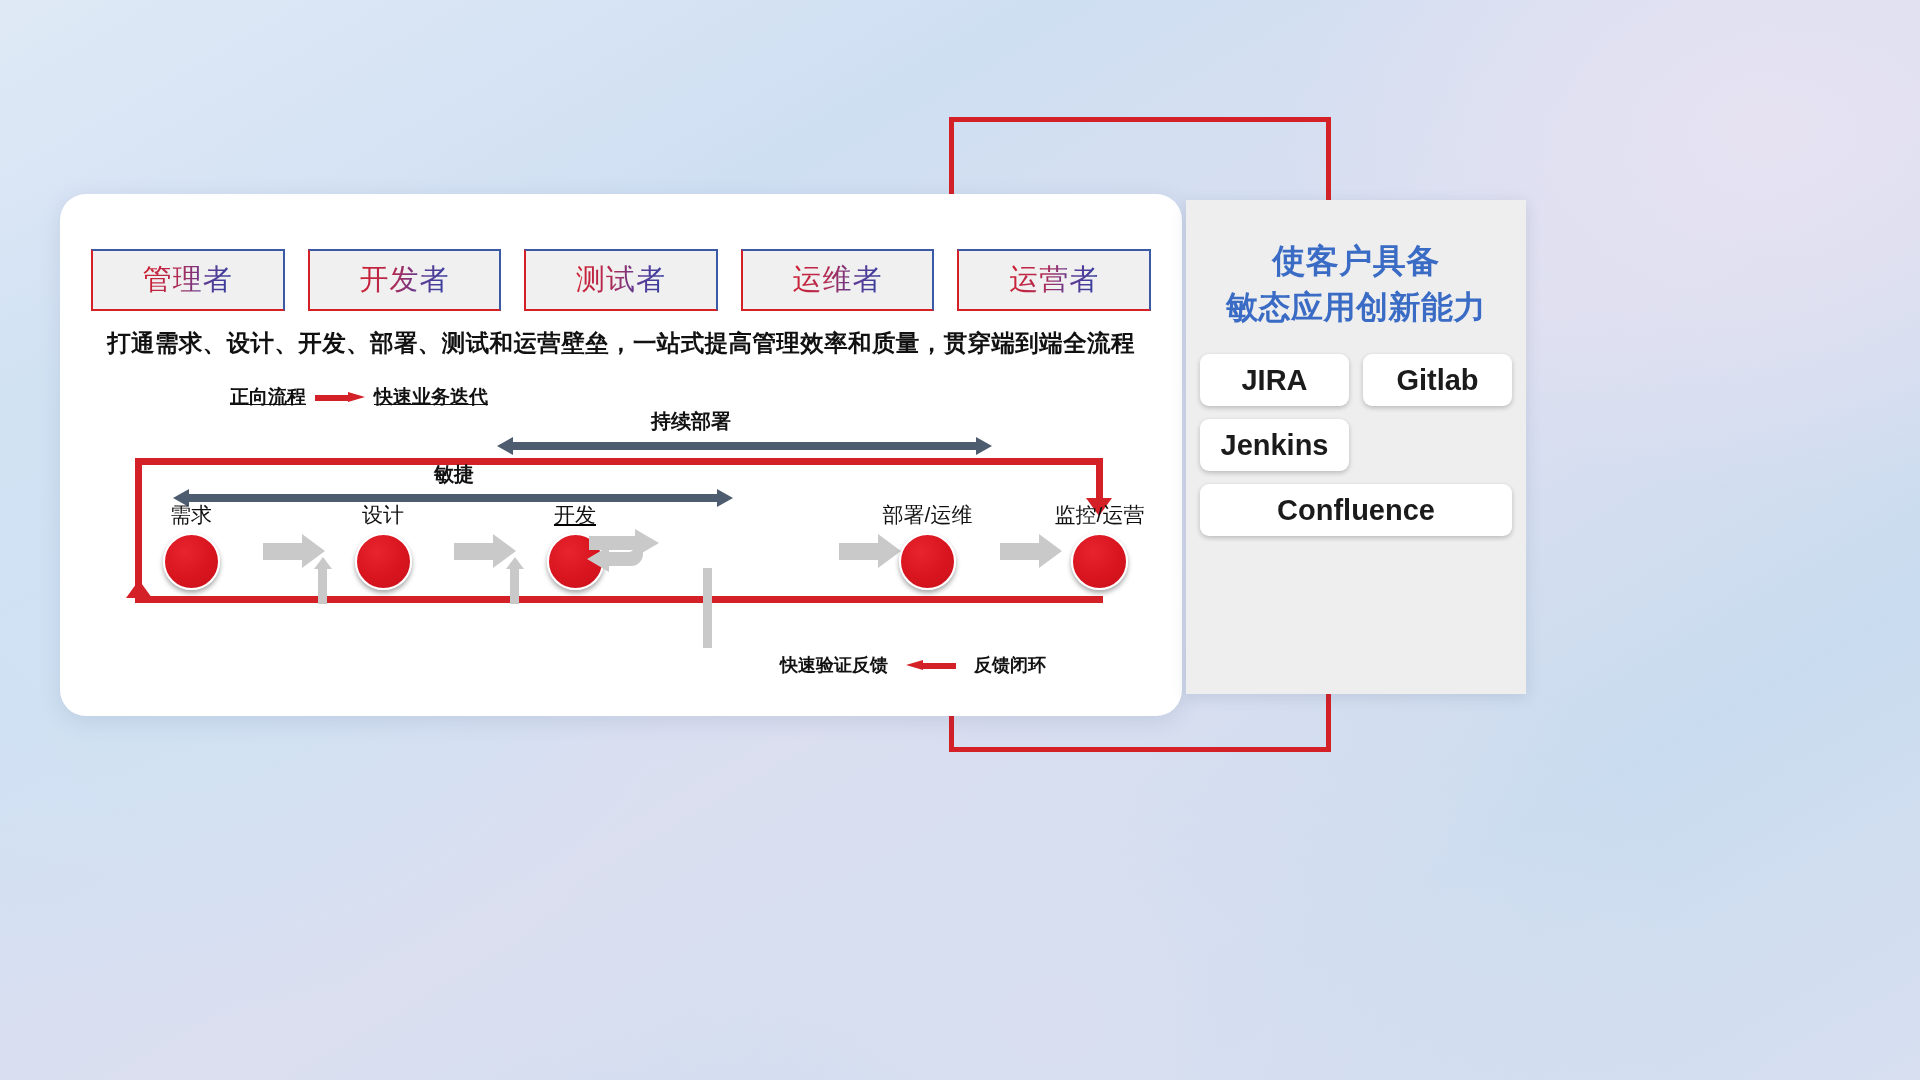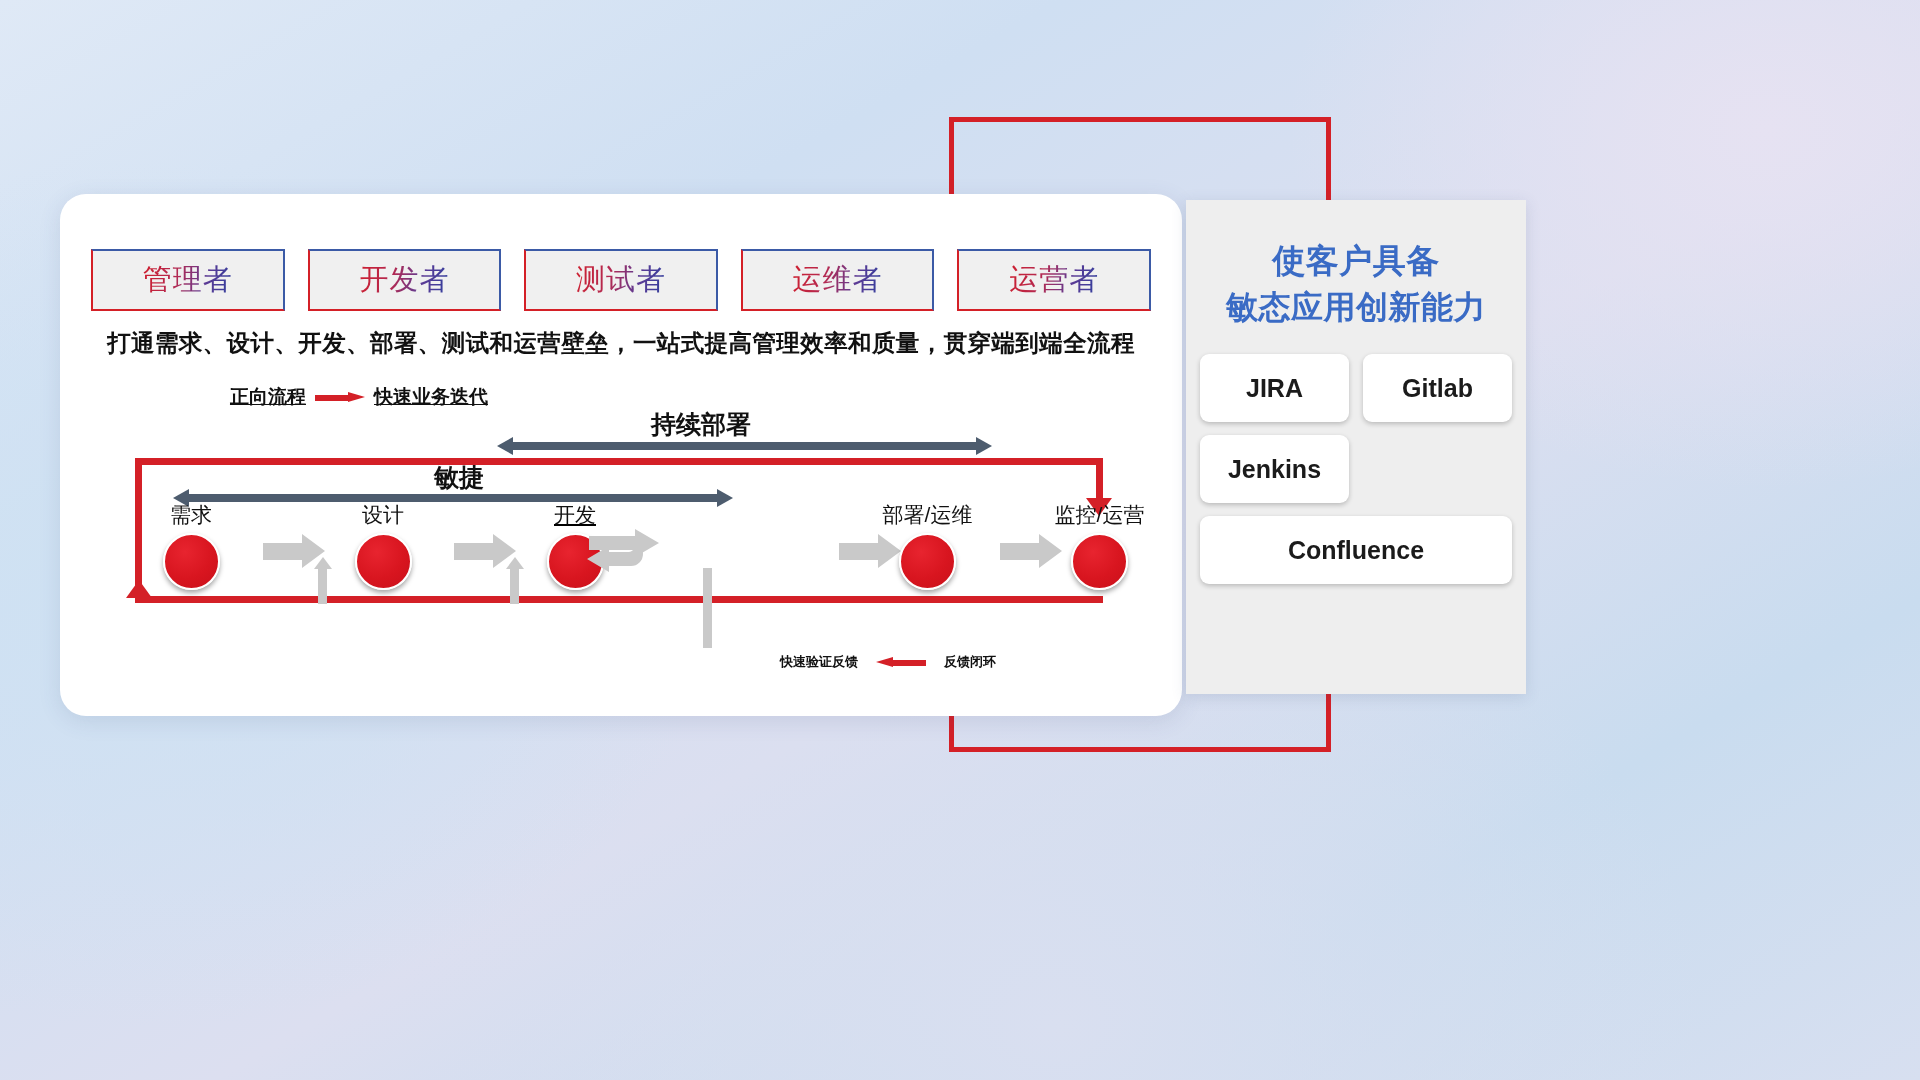--- a/index.html
+++ b/index.html
@@ -119,9 +119,9 @@
   .panel-h.l2 { font-size:32px;font-family:Liberation Serif, serif; }
   #tools { margin-top:24px; display:flex; flex-wrap:wrap; gap:13px 14px; }
   .tool {
-    background:#fff; border-radius:9px; height:68px;
+    background:#fff; border-radius:9px; height:52px;
     display:flex; align-items:center; justify-content:center;
-    font-size:25px; font-weight:bold; color:#1b1b1b;
+    font-size:29px; font-weight:bold; color:#1b1b1b;
     box-shadow:0 2px 5px rgba(0,0,0,.22);
     flex:0 0 calc(50% - 7px);
   }

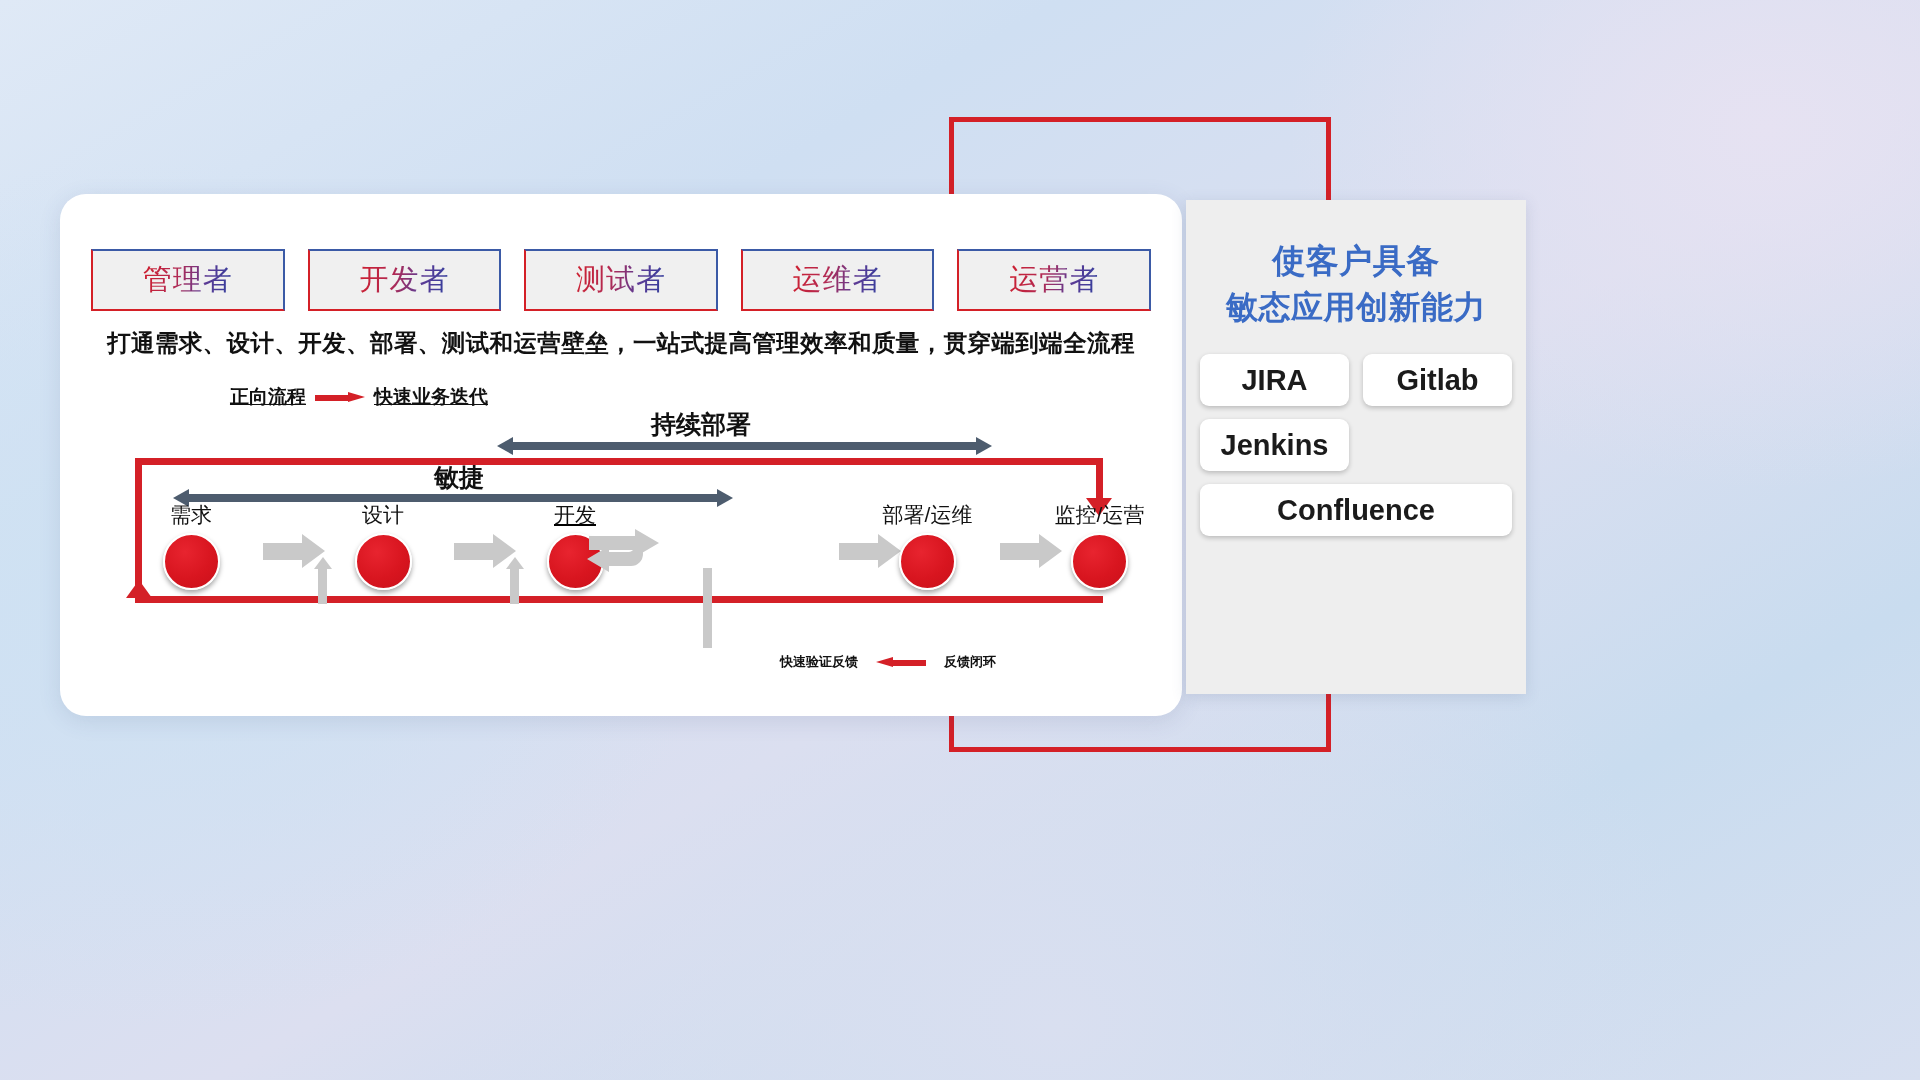--- a/index.html
+++ b/index.html
@@ -71,7 +71,7 @@
       border-top:9px solid transparent; border-bottom:9px solid transparent; }
   .dbl .hl { left:0; border-right:16px solid #4d5c6e; }
   .dbl .hr { right:0; border-left:16px solid #4d5c6e; }
-  .dbl-cap { position:absolute; font-size:25px; font-weight:bold; color:#111; }
+  .dbl-cap { position:absolute; font-size:20px; font-weight:bold; color:#111; }
 
   
   .stage { position:absolute; text-align:center; }

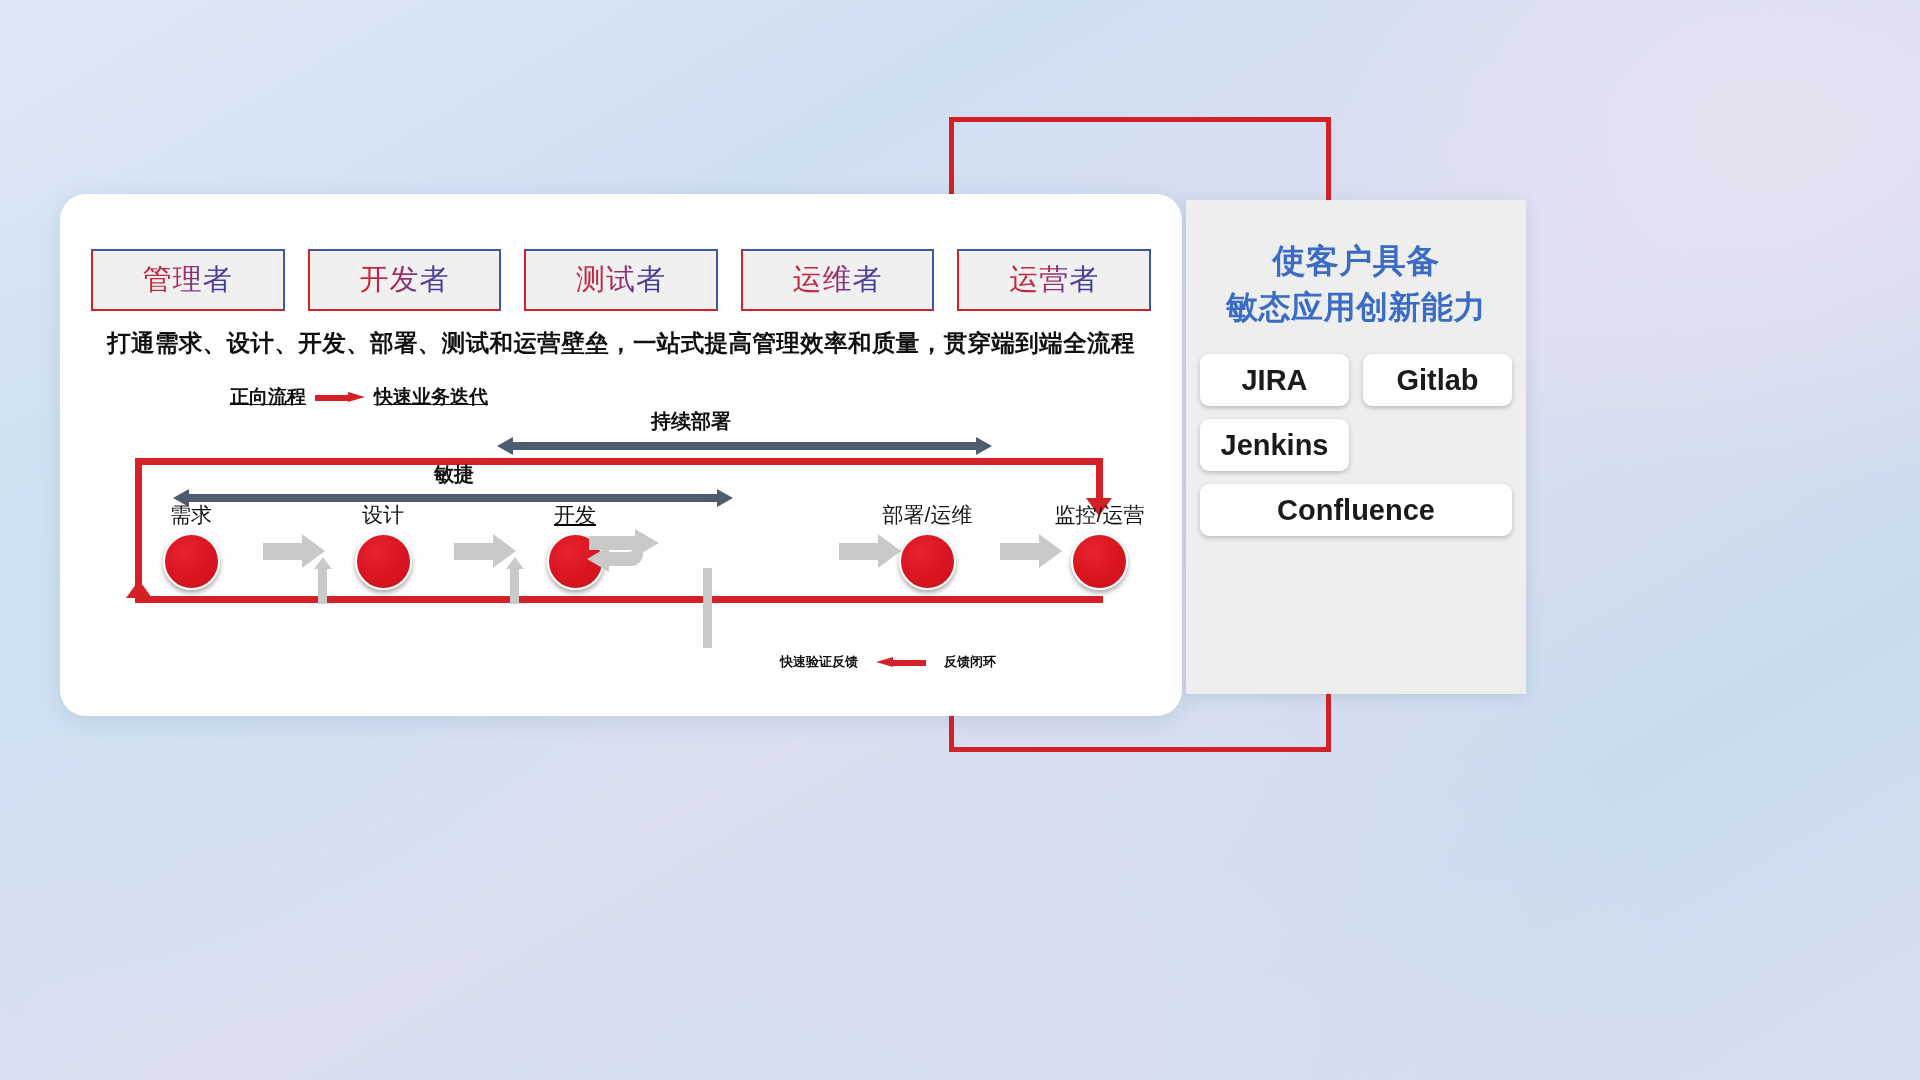--- a/index.html
+++ b/index.html
@@ -104,7 +104,7 @@
 
   
   #fb { position:absolute; left:720px; top:459px; display:flex; align-items:center; gap:18px; }
-  #fb .t { font-size:13px; font-weight:bold; color:#111; }
+  #fb .t { font-size:18px; font-weight:bold; color:#111; }
 
   
   #panel {

